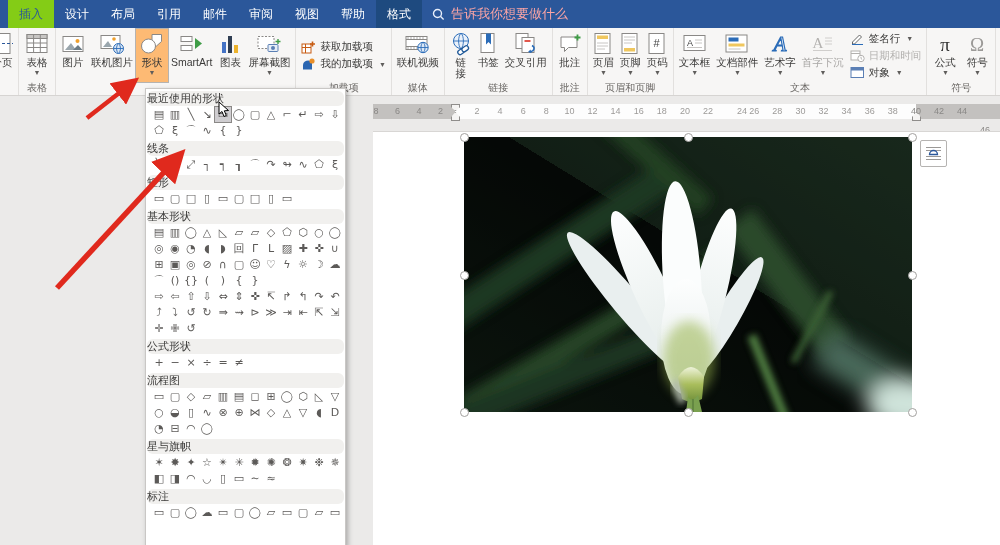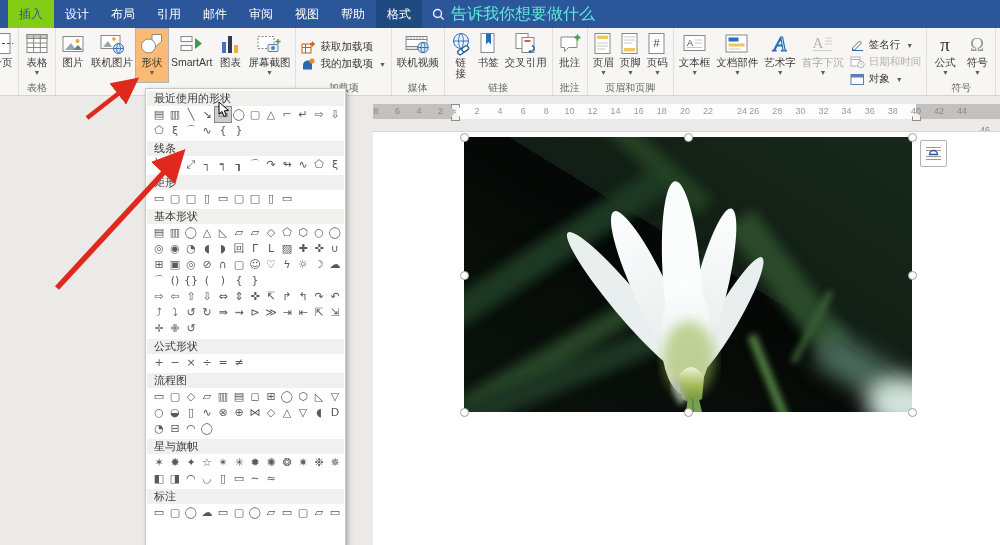--- a/index.html
+++ b/index.html
@@ -11,7 +11,7 @@
   .tab{color:#fff;font-size:12px;display:flex;align-items:center;padding:0 11px;cursor:default;white-space:nowrap;}
   .tab.active{background:#84cc16;color:#2b579a;}
   .tab.contextual{background:#1e4a7f;}
-  .tellme{display:flex;align-items:center;color:#5eead4;font-size:16px;margin-left:10px;gap:6px;}
+  .tellme{display:flex;align-items:center;color:#fca5a5;font-size:13px;margin-left:10px;gap:6px;}
   
   .ribbon{height:67px;background:#f7f6f5;border-bottom:1px solid #d6d4d2;display:flex;align-items:stretch;position:relative;z-index:5;overflow:hidden;}
   .rgroup{display:flex;flex-direction:column;border-right:1px solid #e2e0de;padding:1px 2px 0 2px;position:relative;}

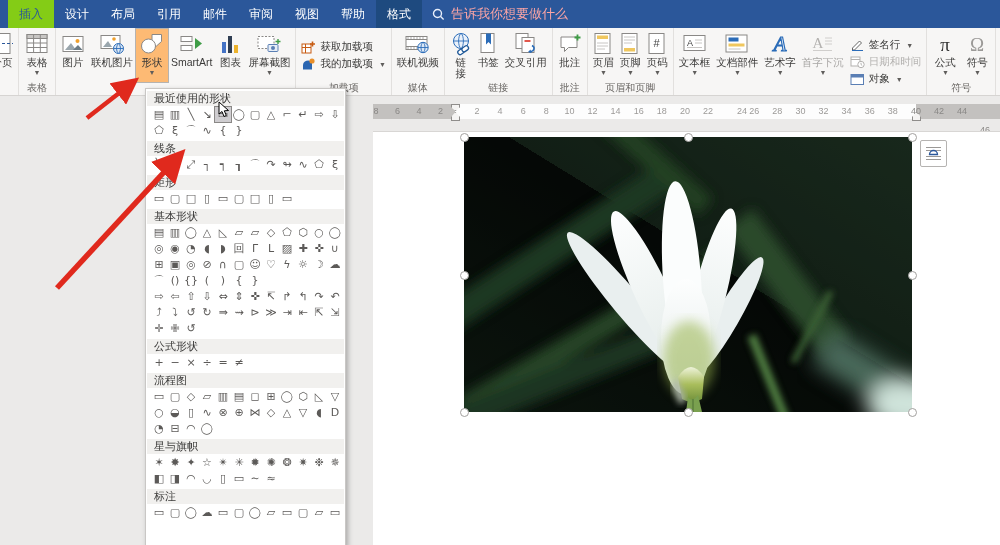--- a/index.html
+++ b/index.html
@@ -391,6 +391,7 @@
           </div>
         </div>
       </div>
+      <div class="glabel">文本</div>
     </div>
     <div class="rgroup">
       <div class="rbuttons">

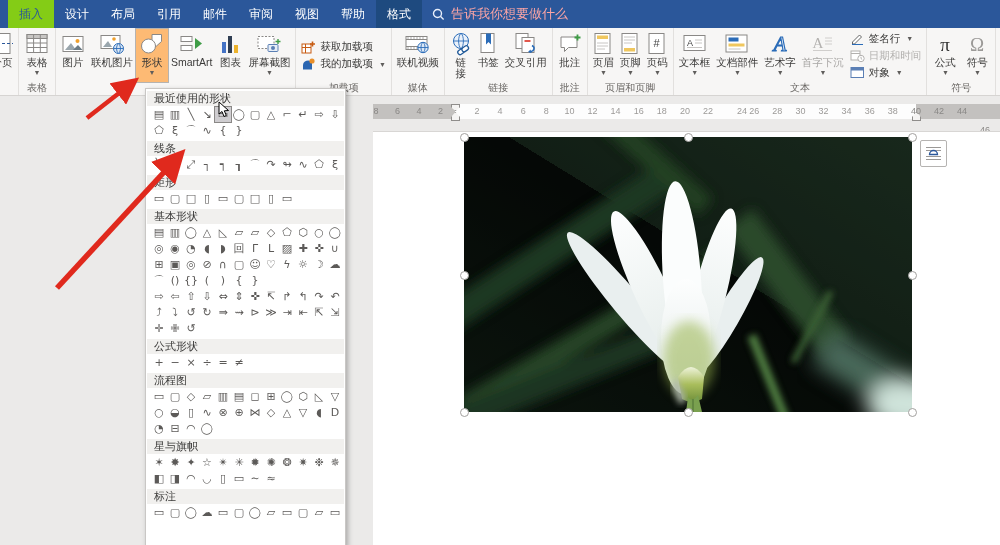--- a/index.html
+++ b/index.html
@@ -44,7 +44,7 @@
   
   .shapesmenu{position:absolute;left:145px;top:88px;width:199px;height:457px;background:#fff;
       border:1px solid #c9c7c5;box-shadow:2px 2px 5px rgba(0,0,0,.28);z-index:40;overflow:hidden;}
-  .smhead{background:#f1f0ee;color:#3b3a39;font-size:11px;line-height:15px;height:15px;padding-left:7px;margin:2px 1px 1px 1px;}
+  .smhead{background:#f1f0ee;color:#3b3a39;font-size:11px;line-height:15px;height:15px;margin:2px 1px 1px 1px;border-radius:6px;}
   .smrow{padding:0 0 0 5px;height:16px;display:flex;}
   .smcell{width:16px;height:15px;display:flex;align-items:center;justify-content:center;
       font-size:11px;line-height:15px;color:#5c5a58;font-family:"DejaVu Sans",sans-serif;}

